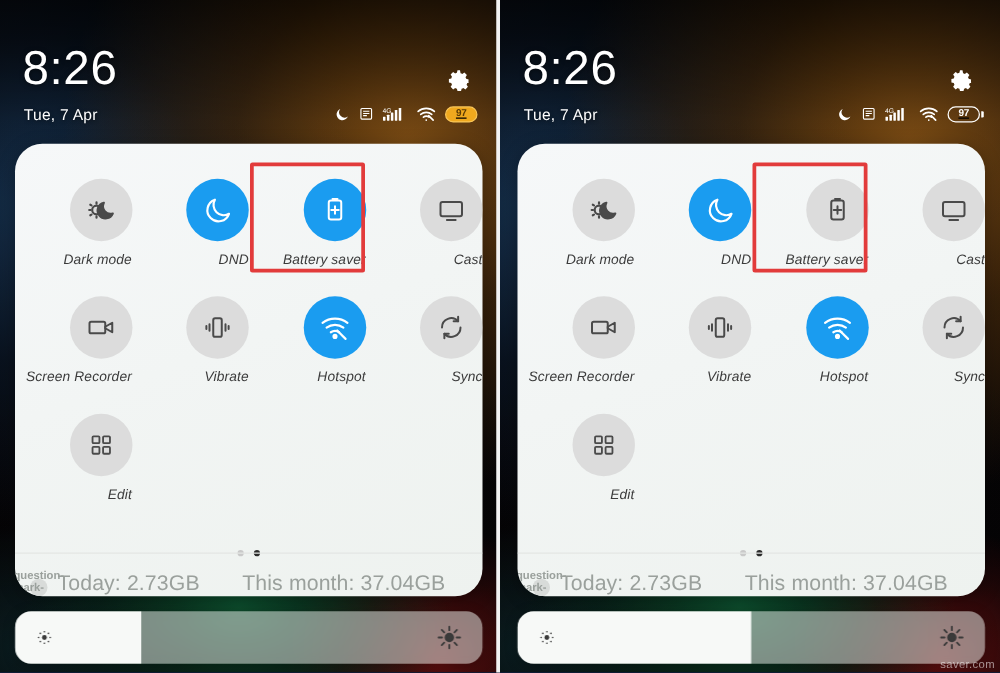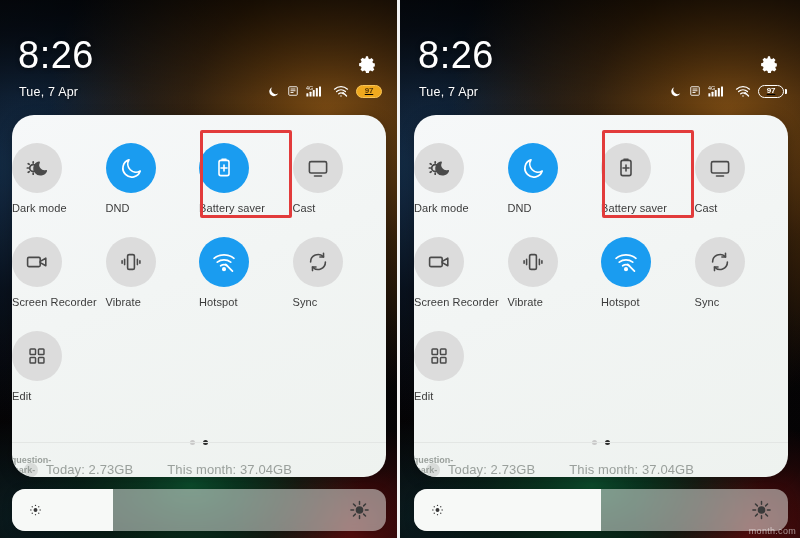--- a/index.html
+++ b/index.html
@@ -106,9 +106,10 @@
     row-gap: 0px;
   }
   .tile {
-    display: flex; flex-direction: column; align-items: flex-start;
+    display: flex; flex-direction: column; align-items: flex-end;
     padding-top: 8px; height: 94px;
     position: relative;
+    font-style: italic;
   }
   .tileicon {
     width: 50px; height: 50px; border-radius: 50%;

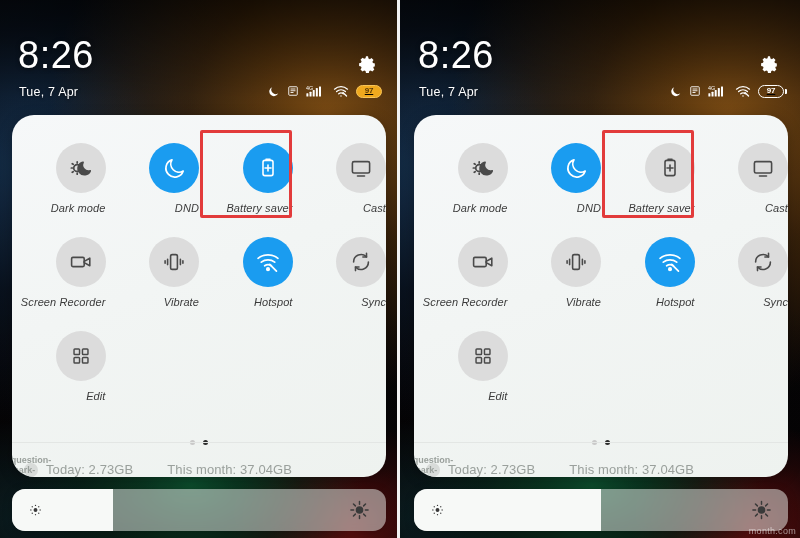--- a/index.html
+++ b/index.html
@@ -150,7 +150,7 @@
     display: flex; align-items: center; justify-content: center;
     flex: 0 0 auto;
   }
-  .usage { font-size: 13px; color: #9aa09c; letter-spacing: 0.1px; }
+  .usage { font-size: 17px; color: #9aa09c; letter-spacing: 0.1px; }
   .usage.month { margin-left: 26px; }
 
   

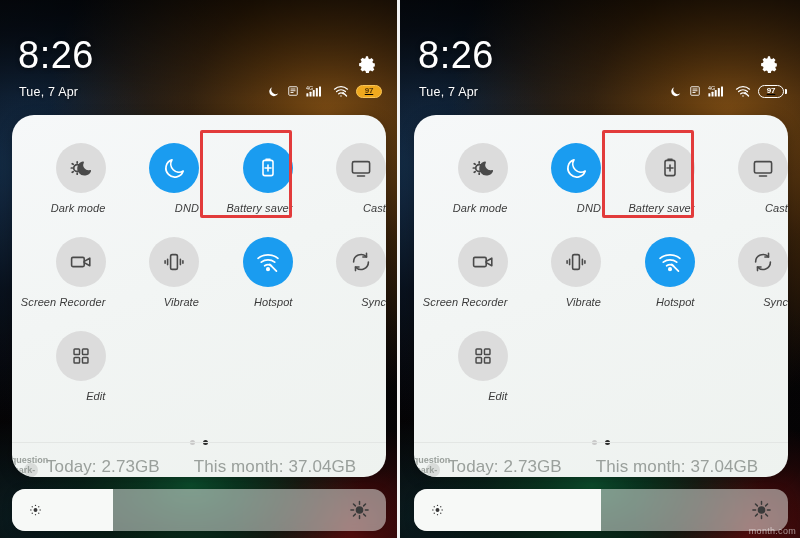--- a/index.html
+++ b/index.html
@@ -536,7 +536,7 @@
           </div>
         </div>
       </div></div>
-  <div class="watermark">month.com</div>
+  <div class="watermark">saver.com</div>
 </div>
 
 </body></html>

